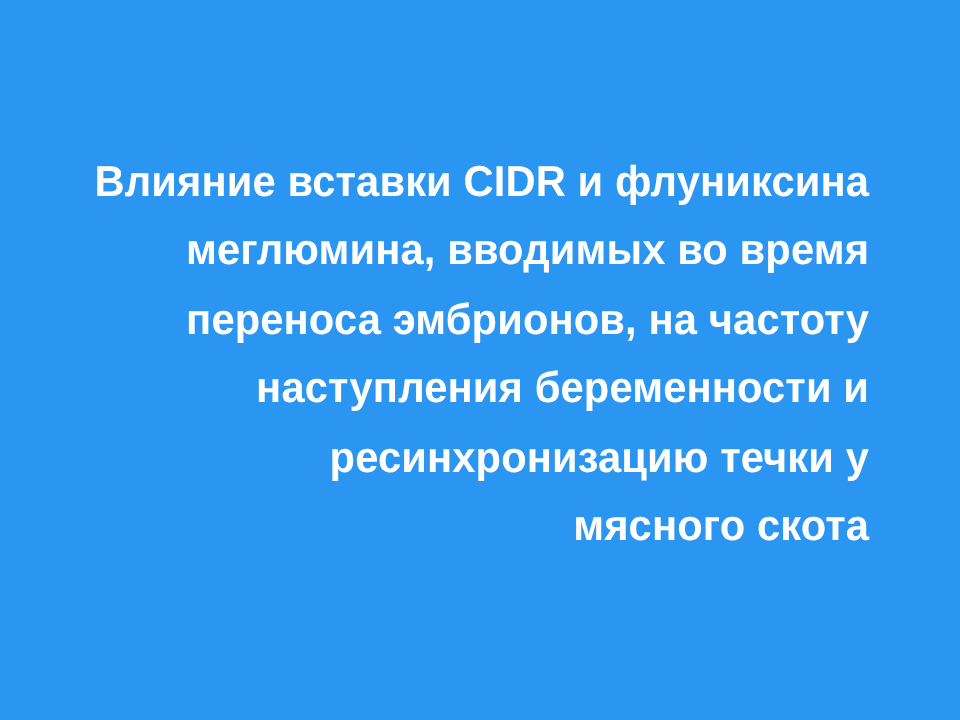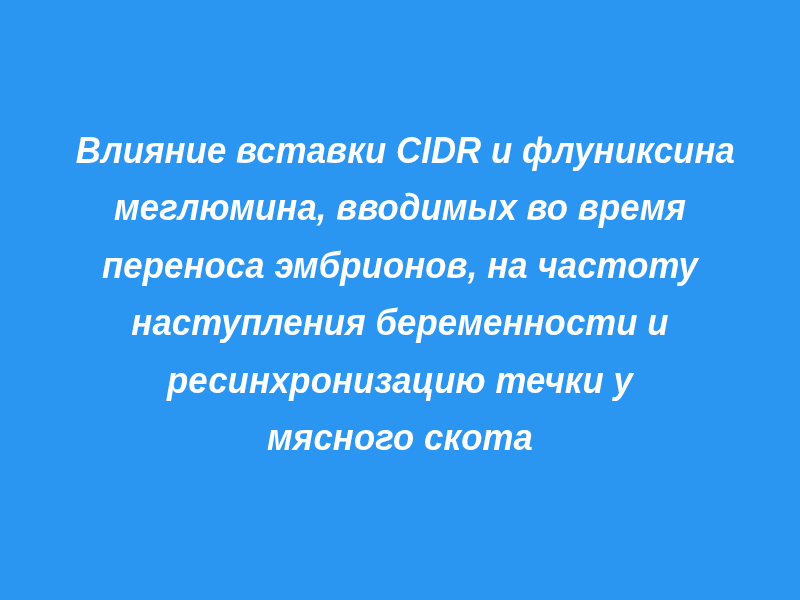--- a/index.html
+++ b/index.html
@@ -30,10 +30,9 @@
     width: 720px;
     padding: 0 24px;
     box-sizing: border-box;
-    text-align: center;
+    text-align: right;
     position: relative;
     top: -6px;
-    font-style: italic;
   }
 
   .title-line {

